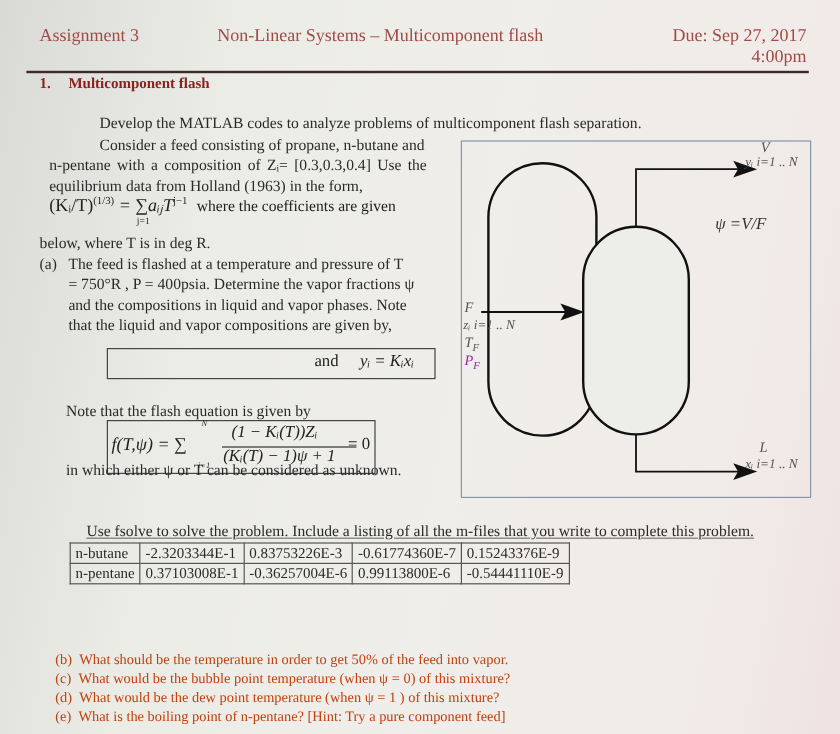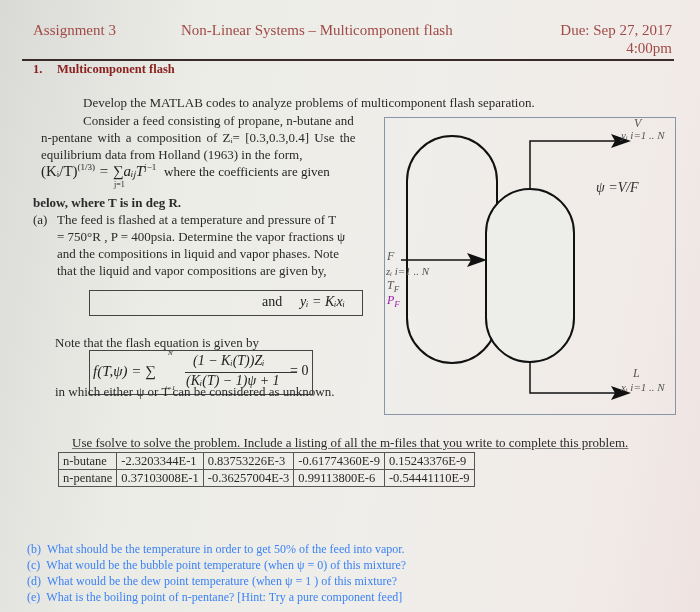--- a/index.html
+++ b/index.html
@@ -41,7 +41,7 @@
   <span style="font-size:13px;margin-left:4px;">where the coefficients are given</span>
 </div>
 <div class="abs" style="left:114px;top:180px;font-size:8px;">j=1</div>
-<div class="abs txt" style="left:33px;top:193px;font-weight:bold;">below, where T is in deg R.</div>
+<div class="abs txt" style="left:33px;top:193px;">below, where T is in deg R.</div>
 
 <div class="abs txt" style="left:33px;top:210px;">(a)</div>
 <div class="abs txt" style="left:57px;top:210px;font-family:Liberation Serif, serif;">The feed is flashed at a temperature and pressure of T</div>

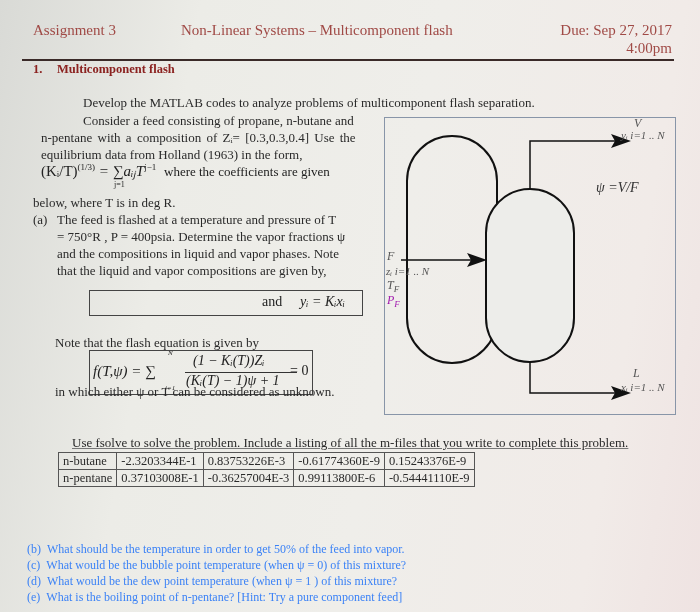--- a/index.html
+++ b/index.html
@@ -113,7 +113,7 @@
     <td>n-butane</td>
     <td>-2.3203344E-1</td>
     <td>0.83753226E-3</td>
-    <td>-0.61774360E-9</td>
+    <td>-0.61774360E-7</td>
     <td>0.15243376E-9</td>
   </tr>
   <tr>

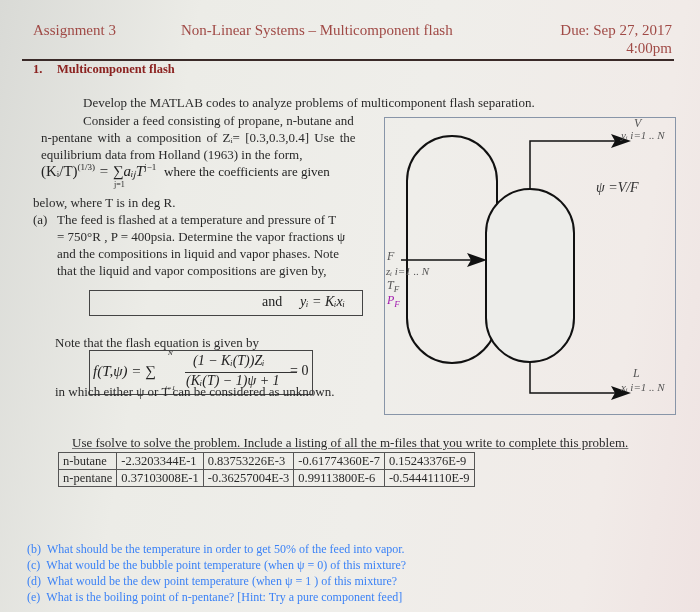--- a/index.html
+++ b/index.html
@@ -119,7 +119,7 @@
   <tr>
     <td>n-pentane</td>
     <td>0.37103008E-1</td>
-    <td>-0.36257004E-3</td>
+    <td>-0.36257004E-6</td>
     <td>0.99113800E-6</td>
     <td>-0.54441110E-9</td>
   </tr>

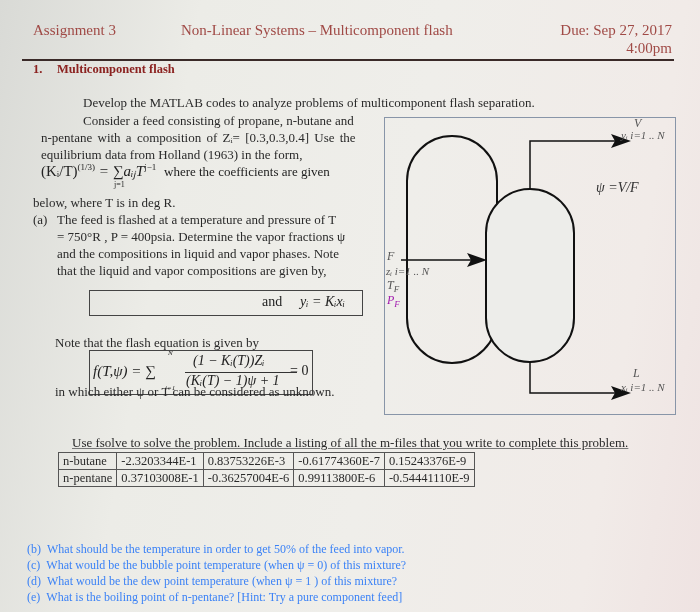--- a/index.html
+++ b/index.html
@@ -16,7 +16,7 @@
   table.coef{position:absolute;left:58px;top:452px;border-collapse:collapse;font-size:12.5px;color:#2a2a2a;}
   table.coef td{border:1px solid #555;padding:0 4px;height:16px;line-height:16px;}
   table.coef td.h{text-align:center;font-size:10px;}
-  .q{font-size:12px;line-height:16px;color:#3b82f6;}
+  .q{font-size:12px;line-height:16px;color:#c2410c;margin-left:19px;}
   .it{font-style:italic;}
 </style>
 </head>

